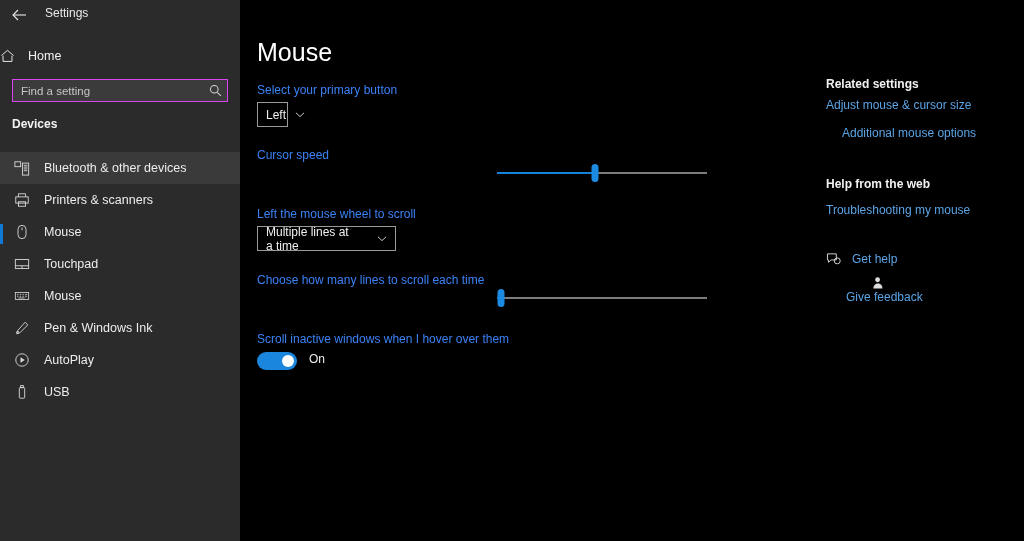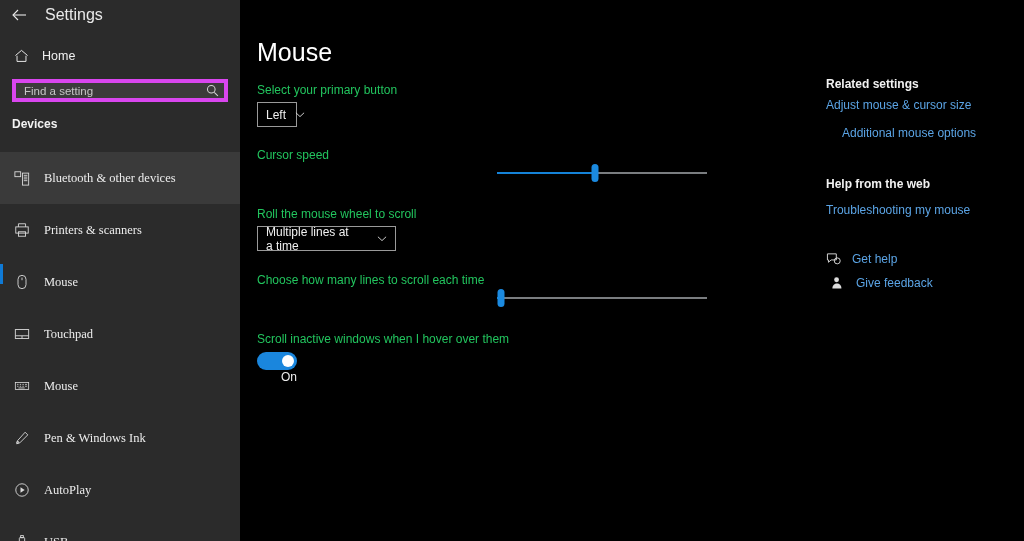--- a/index.html
+++ b/index.html
@@ -45,7 +45,7 @@
   .back-btn svg { display: block; }
   .settings-title {
     position: absolute; left: 45px; top: 6px;
-    font-size: 16px; color: #e9e9e9;
+    font-size: 12px; color: #e9e9e9;
   }
 
   .home-row {

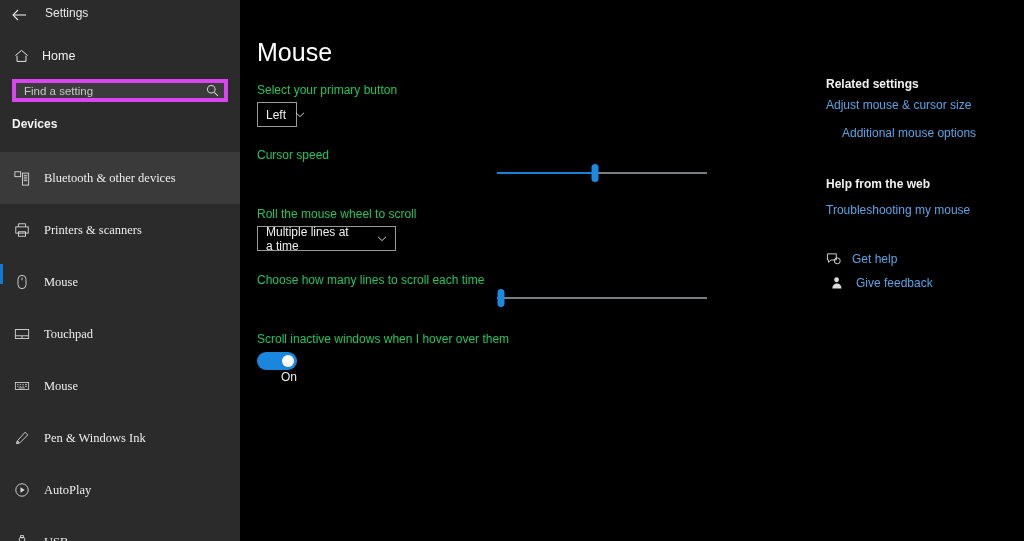--- a/index.html
+++ b/index.html
@@ -50,7 +50,7 @@
 
   .home-row {
     position: absolute; left: 0; top: 44px; width: 240px; height: 24px;
-    display: flex; align-items: center; padding-left: 14px;
+    display: flex; align-items: center; 
   }
   .home-row .ico { width: 22px; color: #e8e8e8; display: flex; align-items: center; }
   .home-row .lbl { font-size: 12.5px; color: #f0f0f0; margin-left: 6px; }

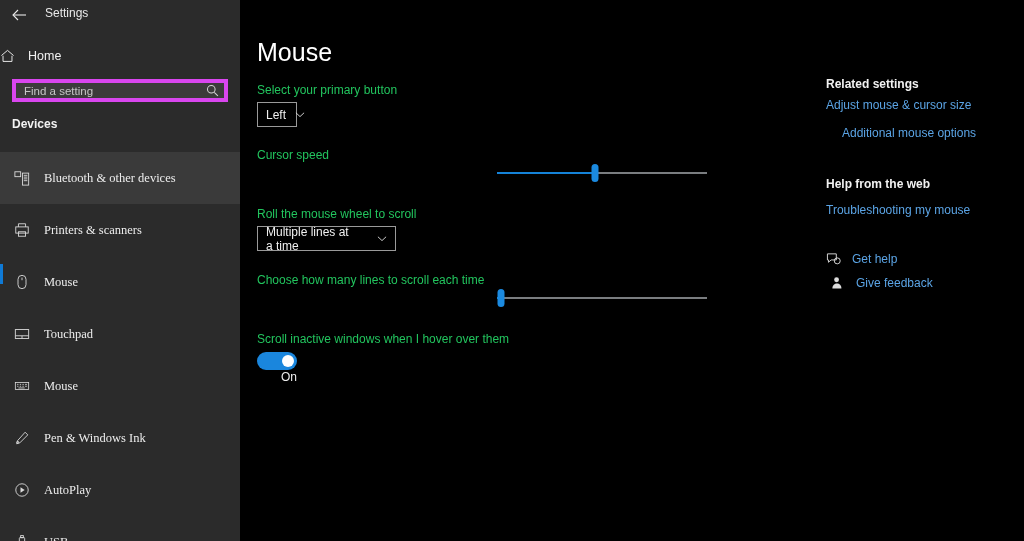--- a/index.html
+++ b/index.html
@@ -59,7 +59,7 @@
     position: absolute; left: 12px; top: 79px;
     width: 216px; height: 23px;
     background: #3b3b3b;
-    border: 4px solid #d946ef;
+    border: 1px solid #d946ef;
     display: flex; align-items: center;
   }
   .search-wrap input {

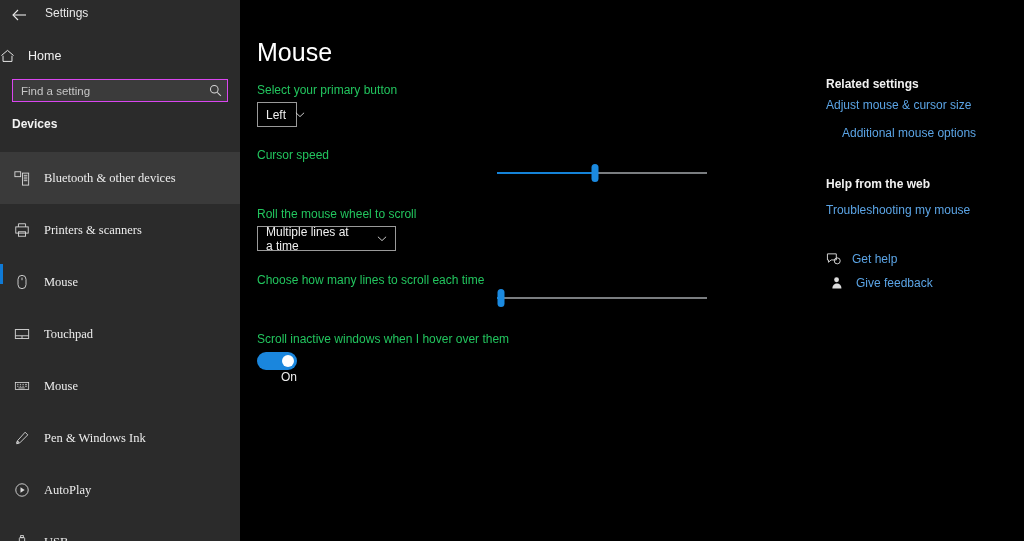--- a/index.html
+++ b/index.html
@@ -125,7 +125,7 @@
     font-size: 25px; color: #ffffff; font-weight: normal;
   }
   .field-label {
-    font-size: 12px; color: #22c55e; text-align: right;
+    font-size: 12px; color: #3b82f6; text-align: right;
   }
 
   .lbl-primary { position: absolute; left: 17px; top: 83px; }

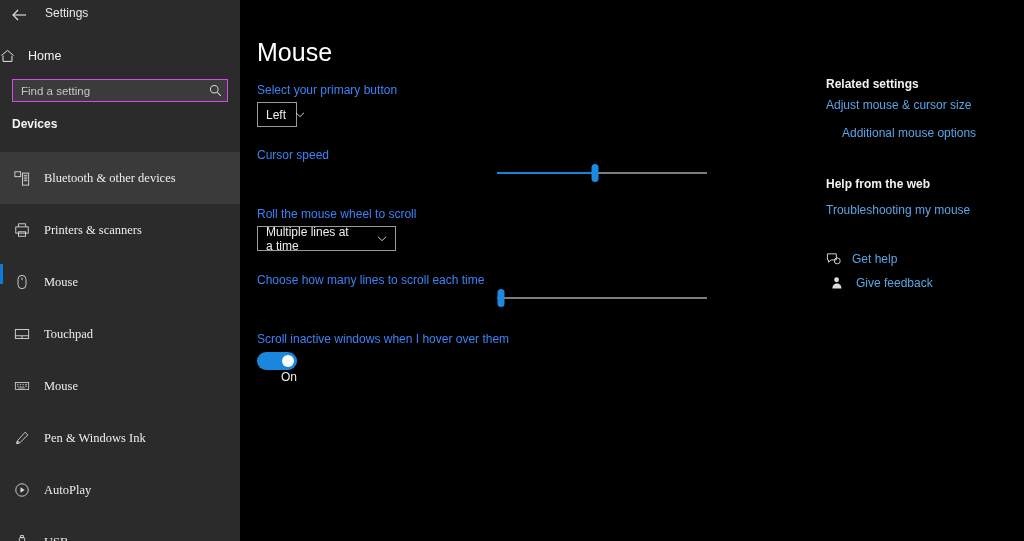--- a/index.html
+++ b/index.html
@@ -139,7 +139,7 @@
     color: #f0f0f0; font-size: 12px;
   }
   .dropdown .chev { margin-left: 9px; display: flex; align-items: center; color: #e0e0e0; }
-  .dd-primary { left: 17px; top: 102px; width: 40px; }
+  .dd-primary { left: 17px; top: 102px; width: 31px; }
   .dd-scroll  { left: 17px; top: 226px; width: 139px; gap: 16px; }
 
   .lbl-cursor { position: absolute; left: 17px; top: 148px; }

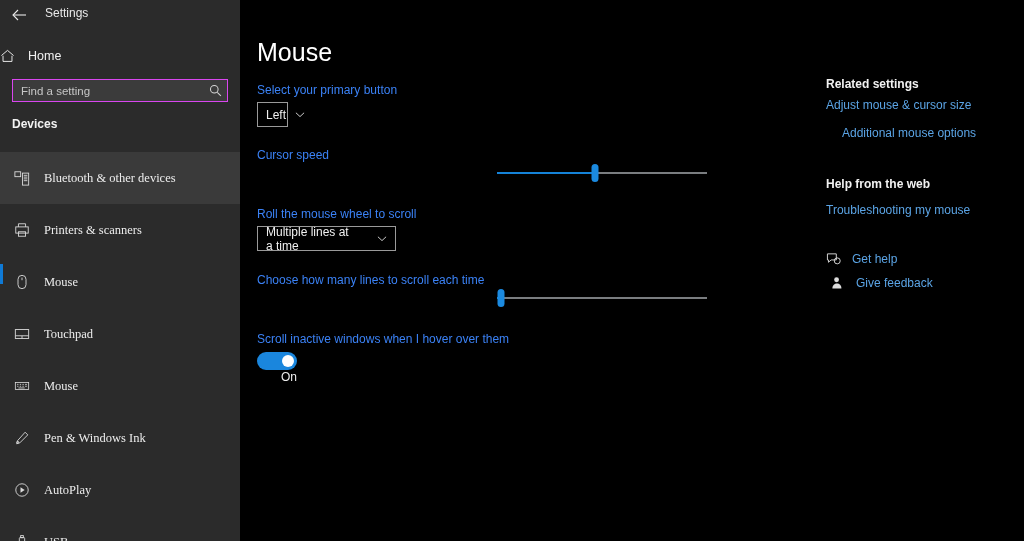--- a/index.html
+++ b/index.html
@@ -83,11 +83,10 @@
   .navlist { position: absolute; left: 0; top: 152px; width: 240px; }
   .nav-item {
     position: relative;
-    height: 52px; width: 240px;
+    height: 32px; width: 240px;
     display: flex; align-items: center;
     padding-left: 14px;
     color: #e6e6e6;
-    font-family: Liberation Serif, serif;
   }
   .nav-item .ico {
     width: 24px; height: 20px;

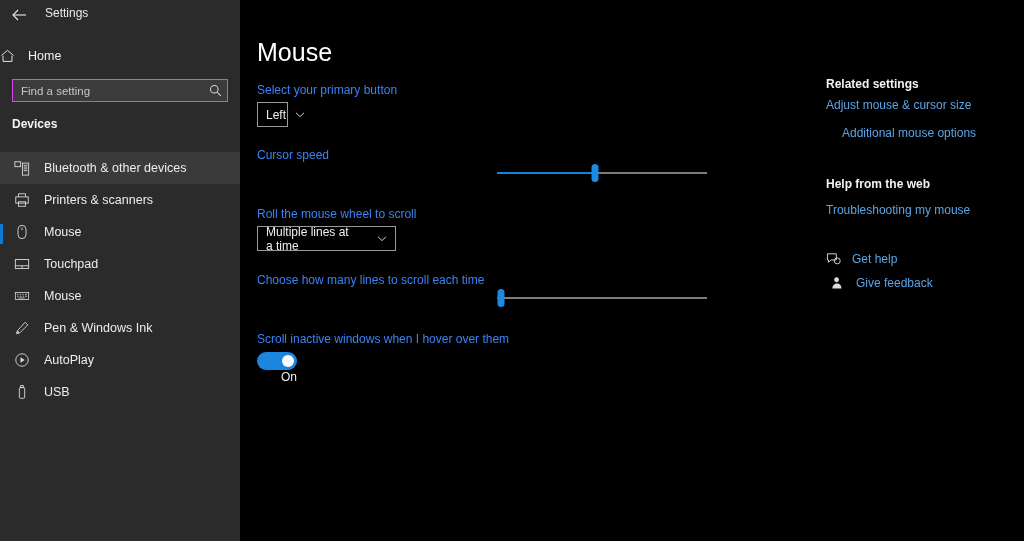--- a/index.html
+++ b/index.html
@@ -376,7 +376,7 @@
       <div class="thumb" style="left:100px;"></div>
     </div>
 
-    <div class="field-label lbl-wheel">Roll the mouse wheel to scroll</div>
+    <div class="field-label lbl-wheel">Left the mouse wheel to scroll</div>
     <div class="dropdown dd-scroll">
       <span>Multiple lines at a time</span>
       <span class="chev">

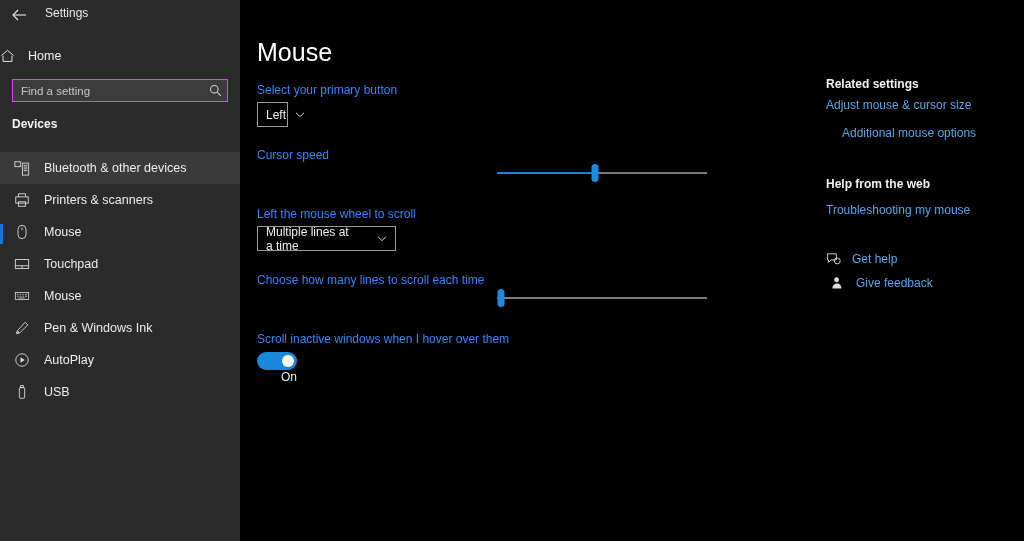--- a/index.html
+++ b/index.html
@@ -203,7 +203,7 @@
   }
   .rp-icon-row .lbl { font-size: 12px; color: #5ba4e5; margin-left: 4px; }
   .rp-gethelp { top: 252px; left: 0; justify-content: space-between; }
-  .rp-feedback { top: 276px; left: 4px; }
+  .rp-feedback { top: 276px; left: 16px; flex-direction: column; }
 </style>
 </head>
 <body>

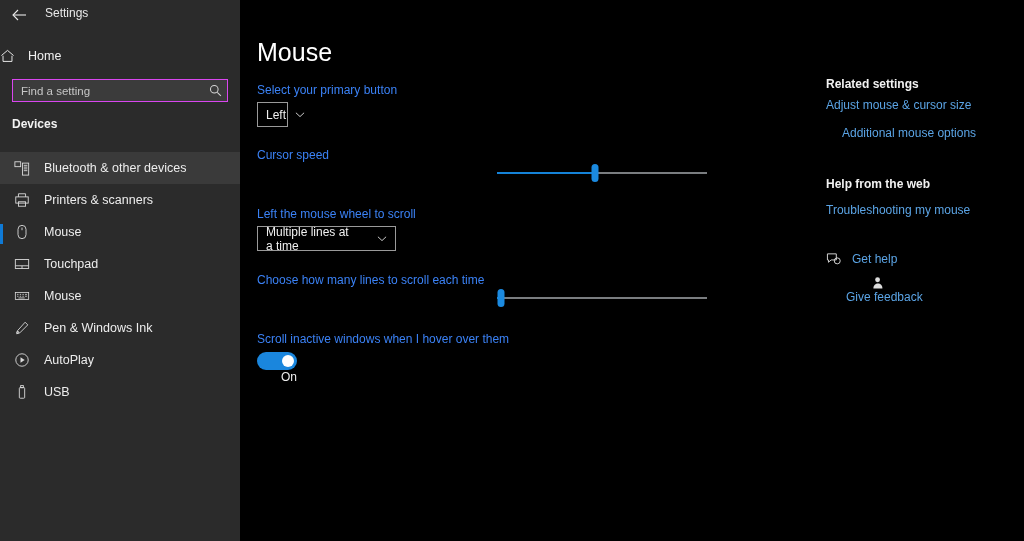--- a/index.html
+++ b/index.html
@@ -166,7 +166,7 @@
 
   .toggle-row {
     position: absolute; left: 17px; top: 352px;
-    display: flex; align-items: flex-end; flex-direction: column;
+    display: flex; align-items: flex-start;
   }
   .toggle {
     width: 40px; height: 18px; border-radius: 9px;

